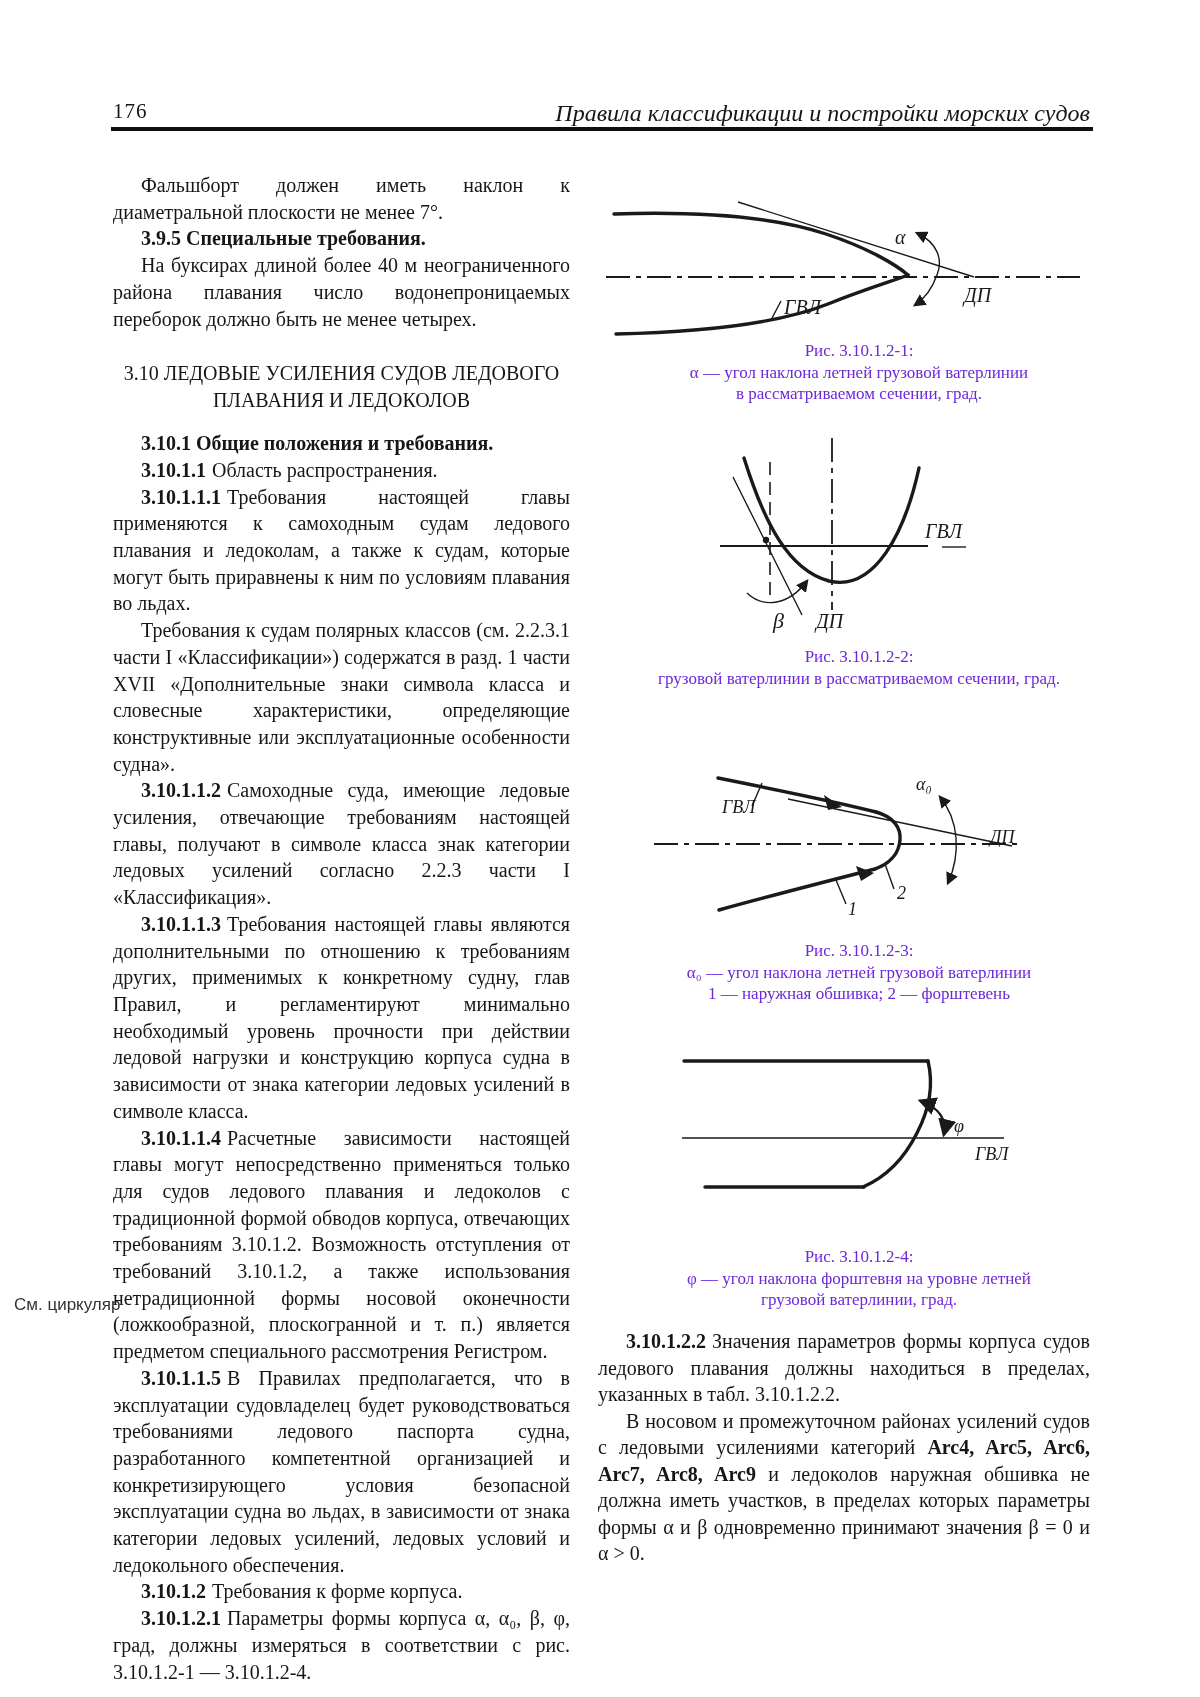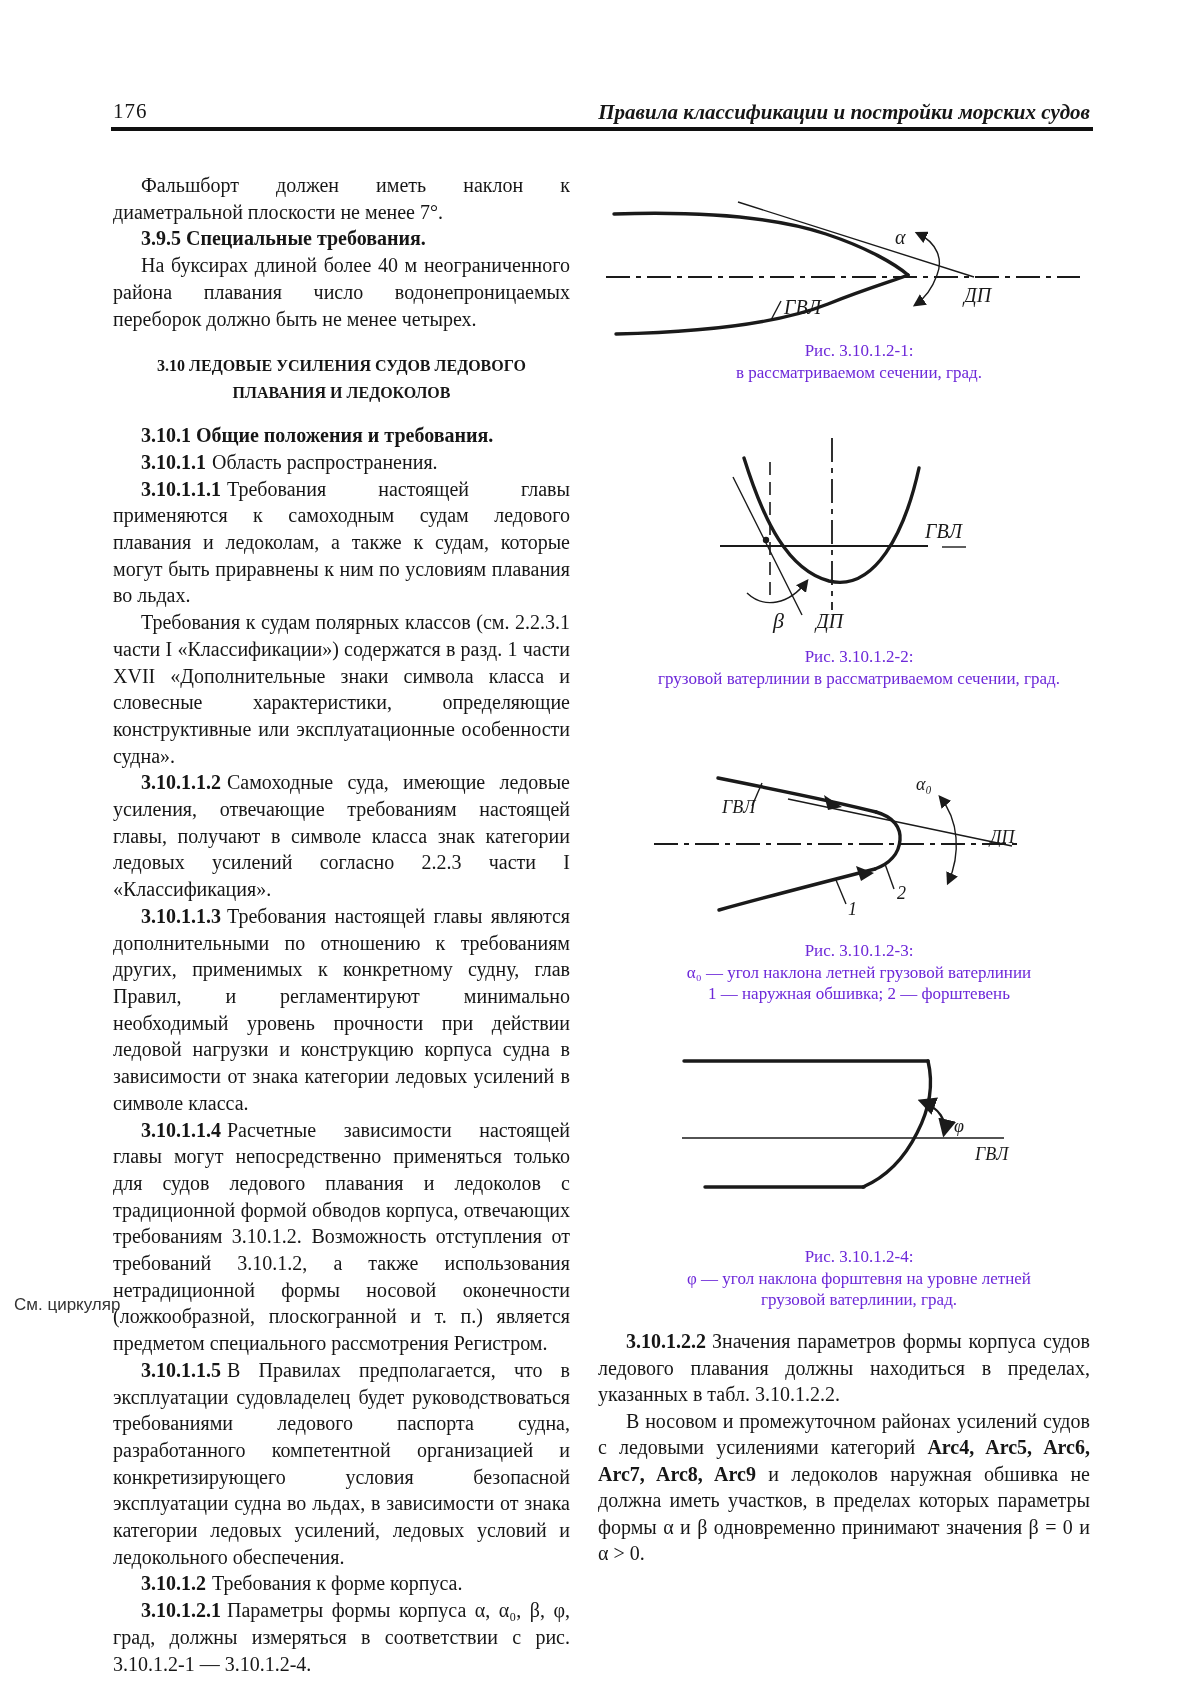--- a/index.html
+++ b/index.html
@@ -9,7 +9,7 @@
 
   
   .pagenum{position:absolute;left:113px;top:99px;font-size:21px;letter-spacing:1px;}
-  .runtitle{position:absolute;right:110px;top:100px;font-size:21px;font-style:italic;font-weight:bold;}
+  .runtitle{position:absolute;right:110px;top:100px;font-size:24px;font-style:italic;font-weight:normal;}
   .hdr-rule{position:absolute;left:111px;top:127px;width:982px;height:3.5px;background:#101010;}
 
   

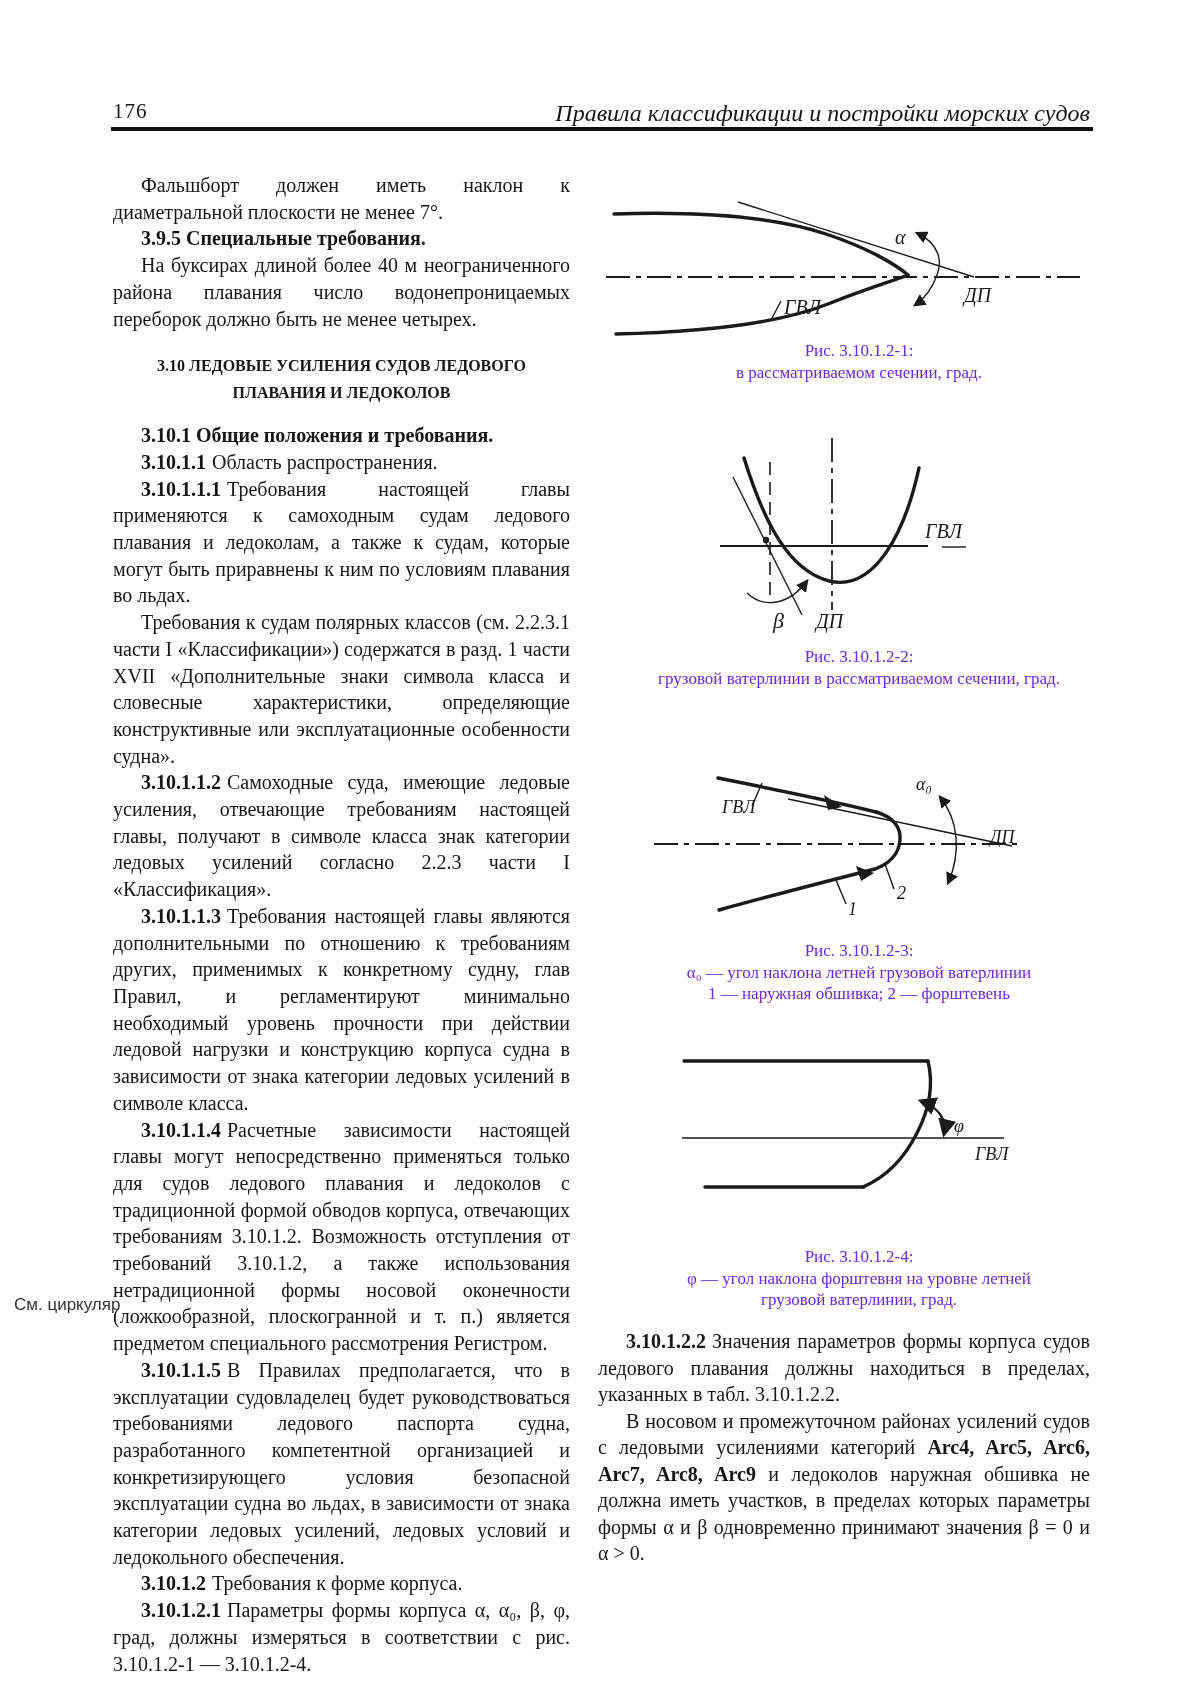--- a/index.html
+++ b/index.html
@@ -22,7 +22,7 @@
   .para{margin:0;text-indent:28px;}
   .para .num{font-weight:bold;margin-right:6px;}
   .bold-line{font-weight:bold;}
-  .center-h{margin:20px 0 16px;text-align:center;font-weight:bold;text-indent:0;font-size:16px;line-height:27px;}
+  .center-h{margin:28px 0 16px;text-align:center;font-weight:normal;text-indent:0;font-size:20px;line-height:27px;}
 
   
   .col-right{position:absolute;left:598px;top:160px;width:492px;}

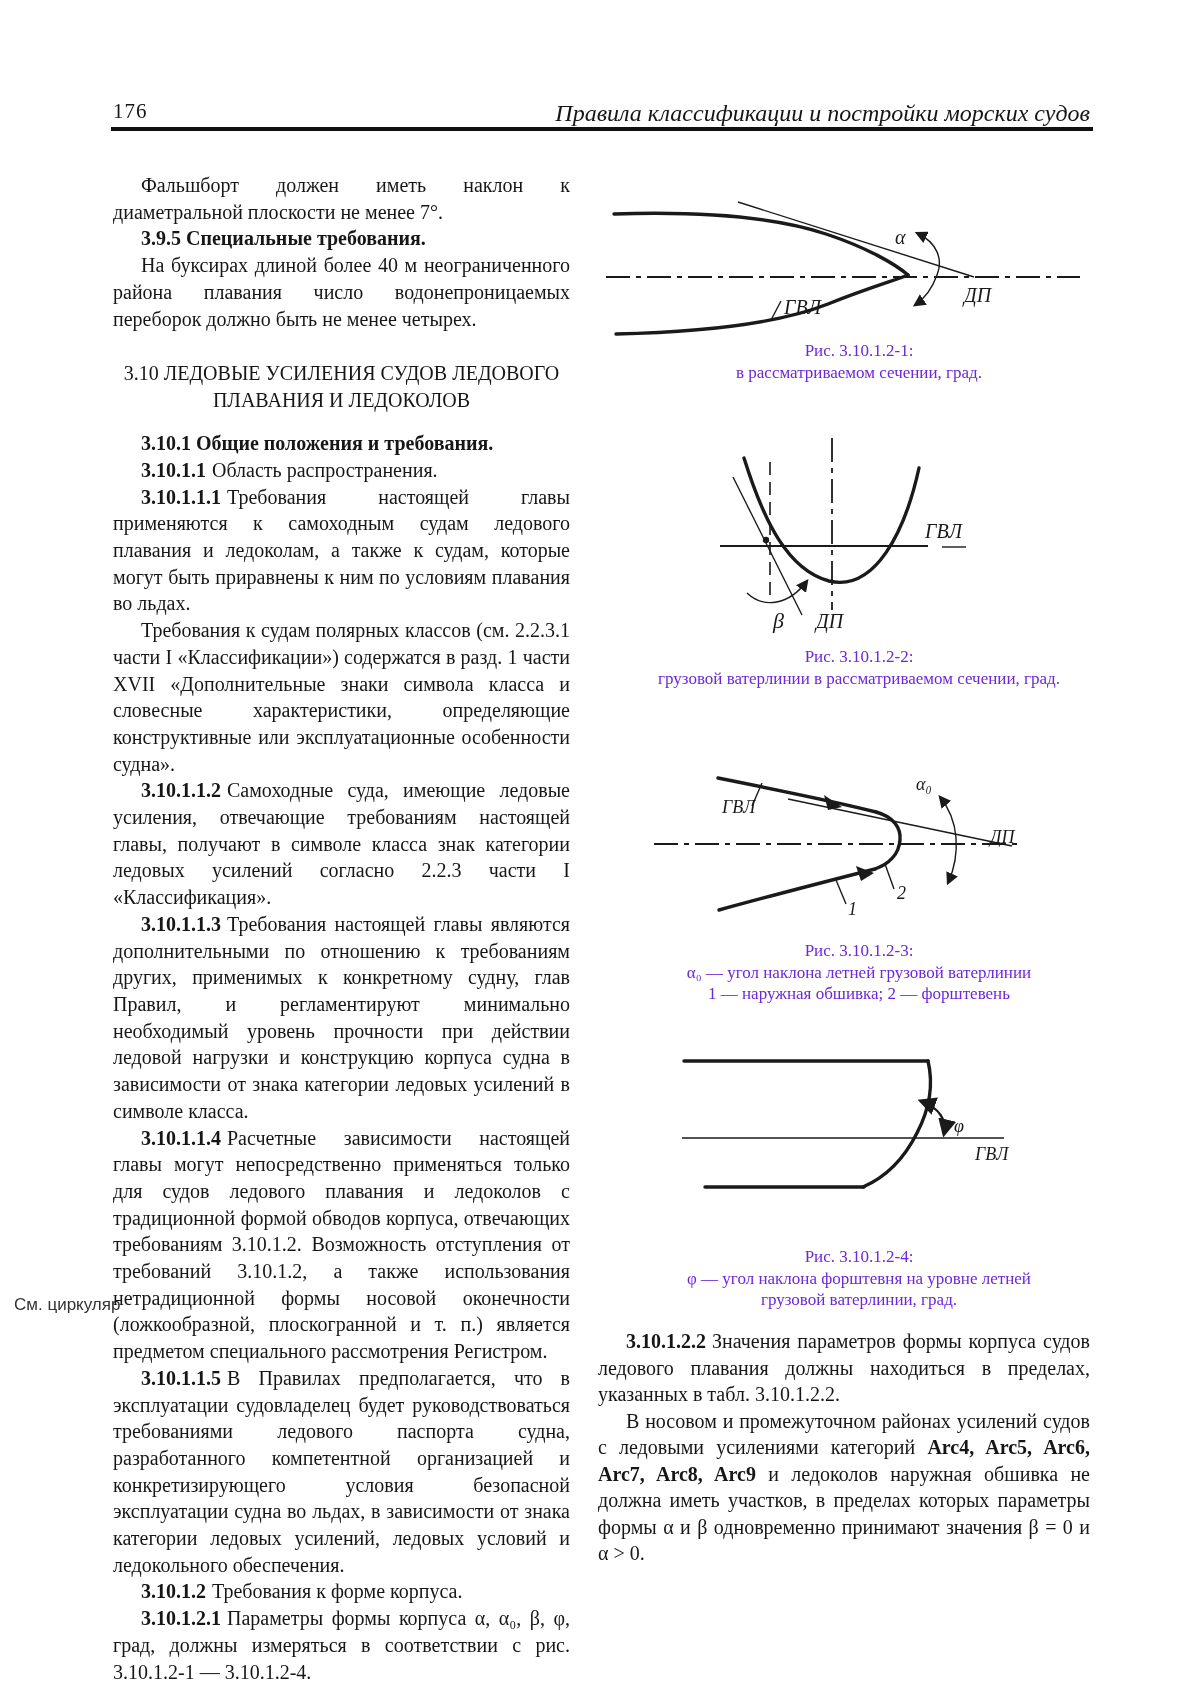--- a/index.html
+++ b/index.html
@@ -91,6 +91,7 @@
     </svg>
     <div class="caption" style="top:180px">
       <p class="cap-line">Рис. 3.10.1.2-1:</p>
+      <p class="cap-line">α — угол наклона летней грузовой ватерлинии</p>
       <p class="cap-line">в рассматриваемом сечении, град.</p>
     </div>
 

